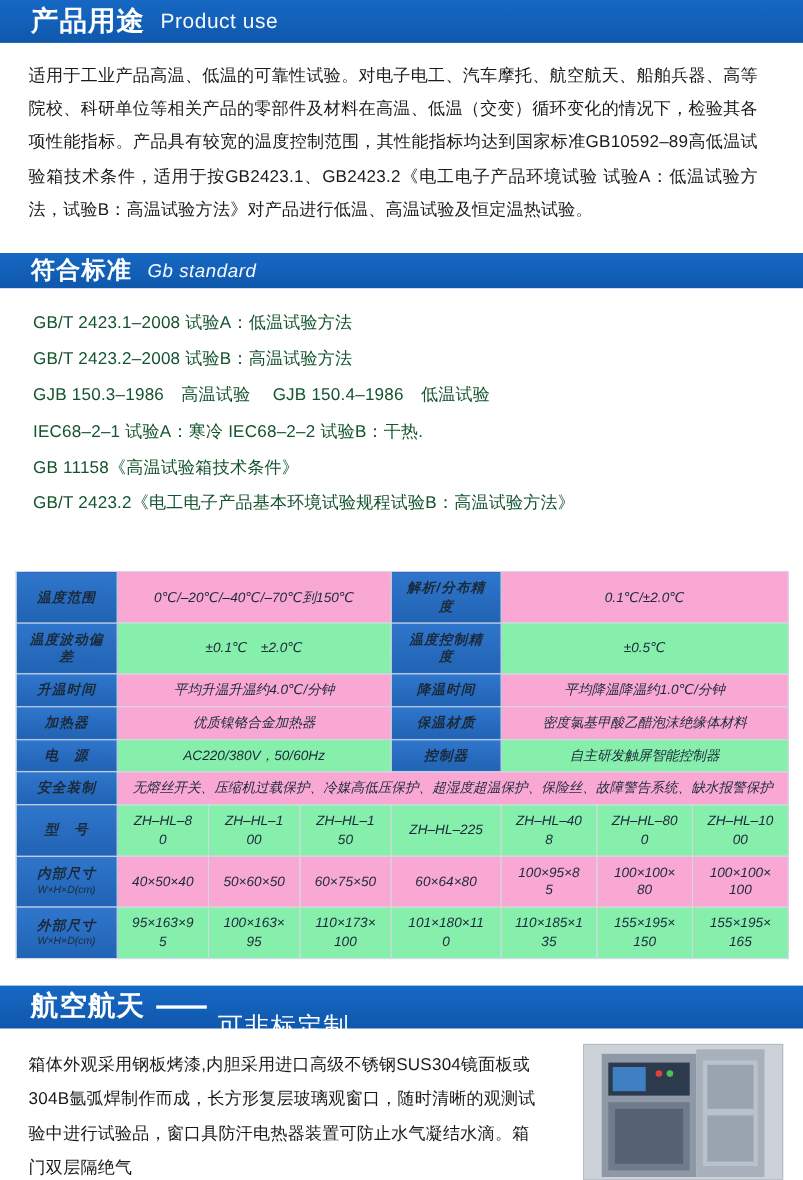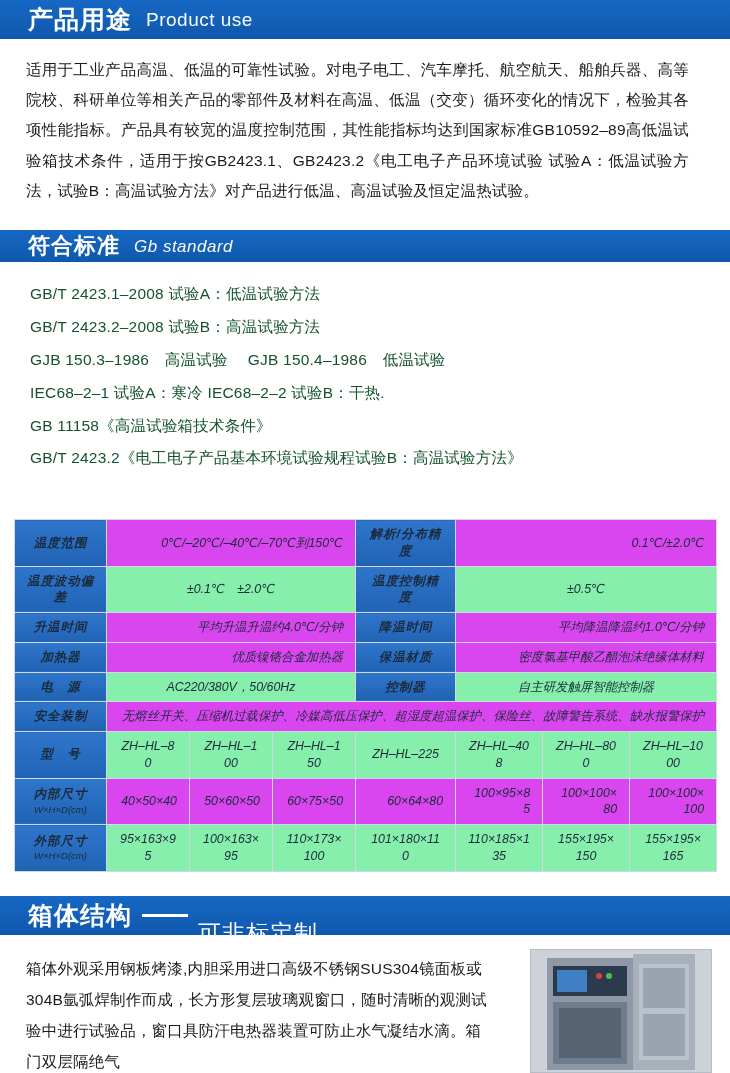--- a/index.html
+++ b/index.html
@@ -113,7 +113,7 @@
     letter-spacing: 0;
     margin-top: 1px;
   }
-  tr.alt td.val { background: #d946ef; text-align: right; }
+  tr.alt td.val { background: #f9a8d4; }
   tr.norm td.val { background: #86efac; }
 
   

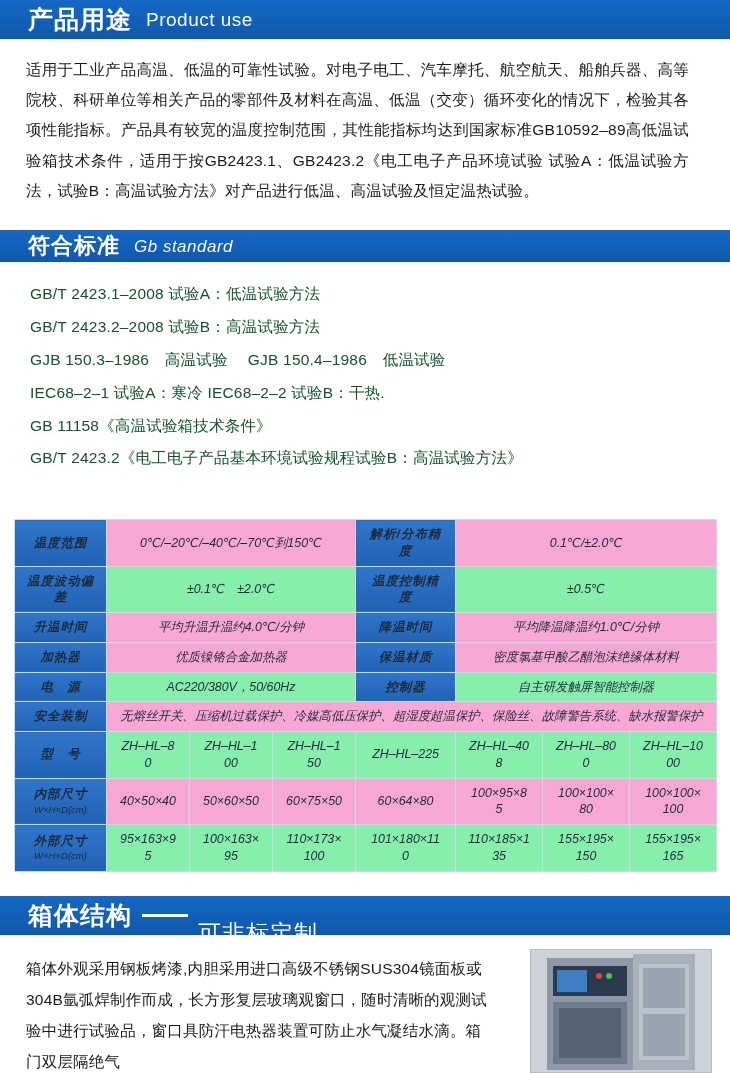--- a/index.html
+++ b/index.html
@@ -278,7 +278,7 @@
   <div class="gapline"></div>
 
   <div class="bar">
-    <span class="cn">箱体结构</span>
+    <span class="cn">航空航天</span>
     <span class="dash"></span>
     <span class="cn2">可非标定制</span>
   </div>

